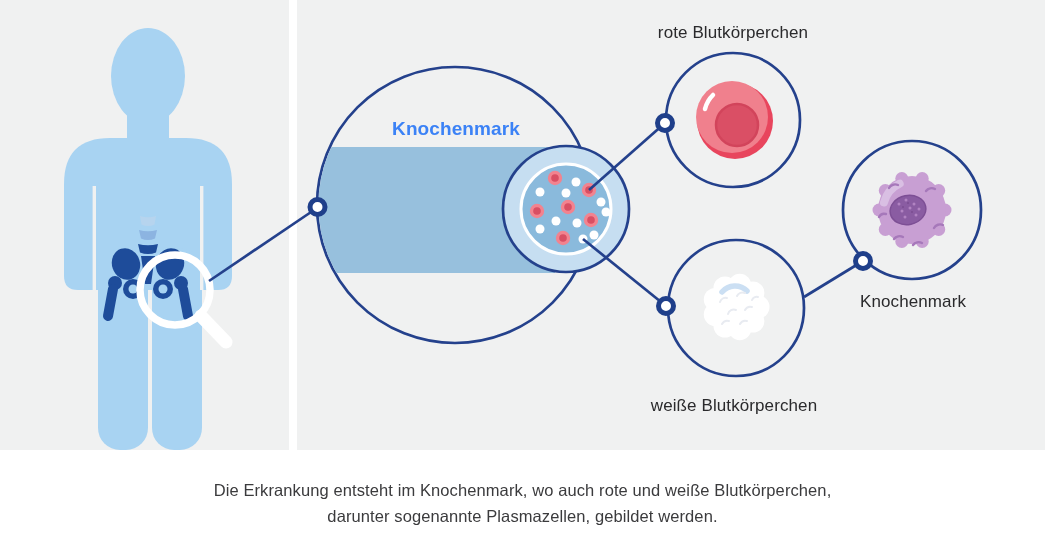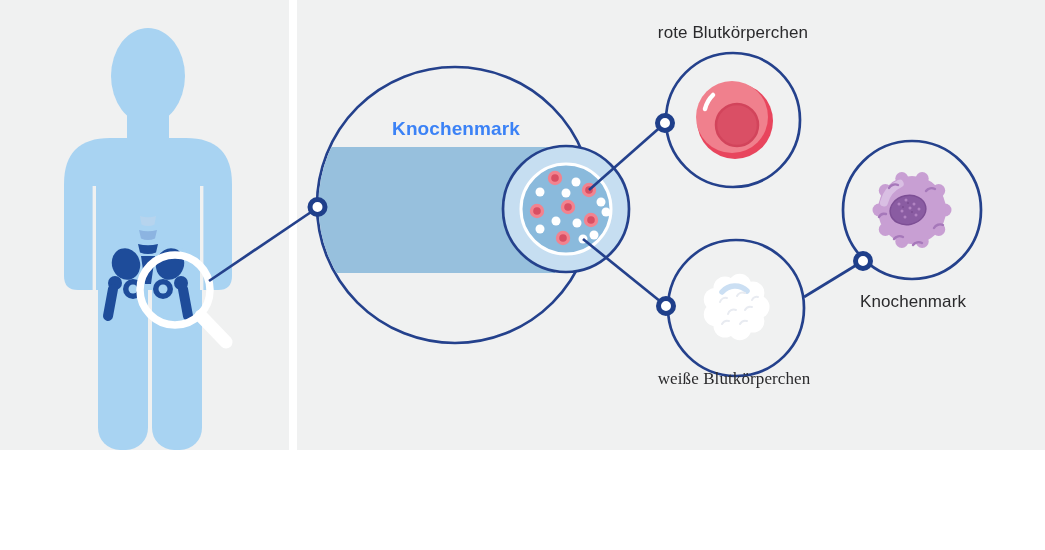--- a/index.html
+++ b/index.html
@@ -220,7 +220,7 @@
 
   <div class="lbl lbl-bold" style="left:456px;top:129px;">Knochenmark</div>
   <div class="lbl" style="left:733px;top:33px;">rote Blutkörperchen</div>
-  <div class="lbl" style="left:734px;top:379px;font-family:Liberation Serif, serif;">weiße Blutkörperchen</div>
+  <div class="lbl" style="left:734px;top:406px;">weiße Blutkörperchen</div>
   <div class="lbl" style="left:913px;top:302px;">Knochenmark</div>
 
 

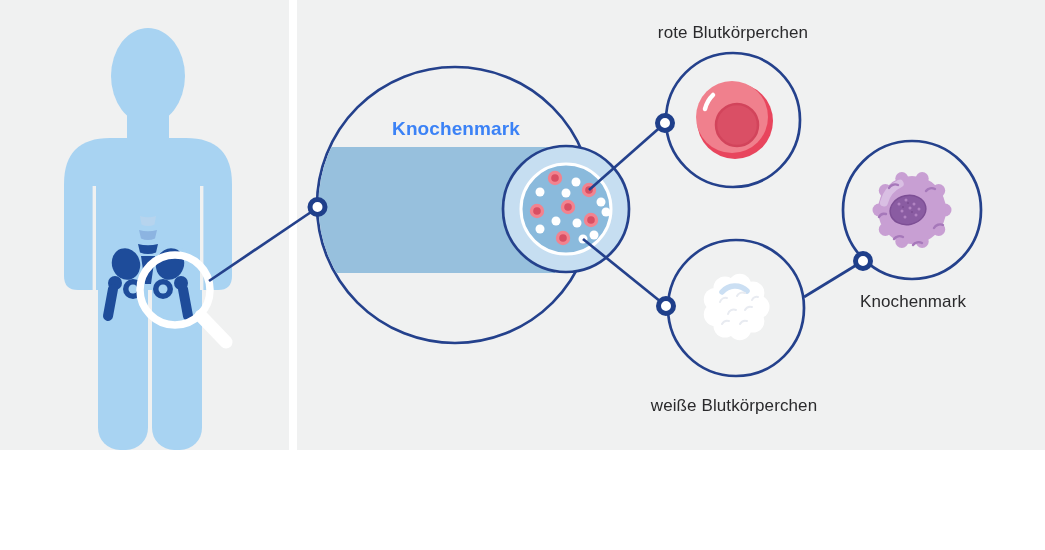--- a/index.html
+++ b/index.html
@@ -223,6 +223,10 @@
   <div class="lbl" style="left:734px;top:406px;">weiße Blutkörperchen</div>
   <div class="lbl" style="left:913px;top:302px;">Knochenmark</div>
 
+  <div class="caption">
+    <div>Die Erkrankung entsteht im Knochenmark, wo auch rote und weiße Blutkörperchen,</div>
+    <div>darunter sogenannte Plasmazellen, gebildet werden.</div>
+  </div>
 
 </div>
 

